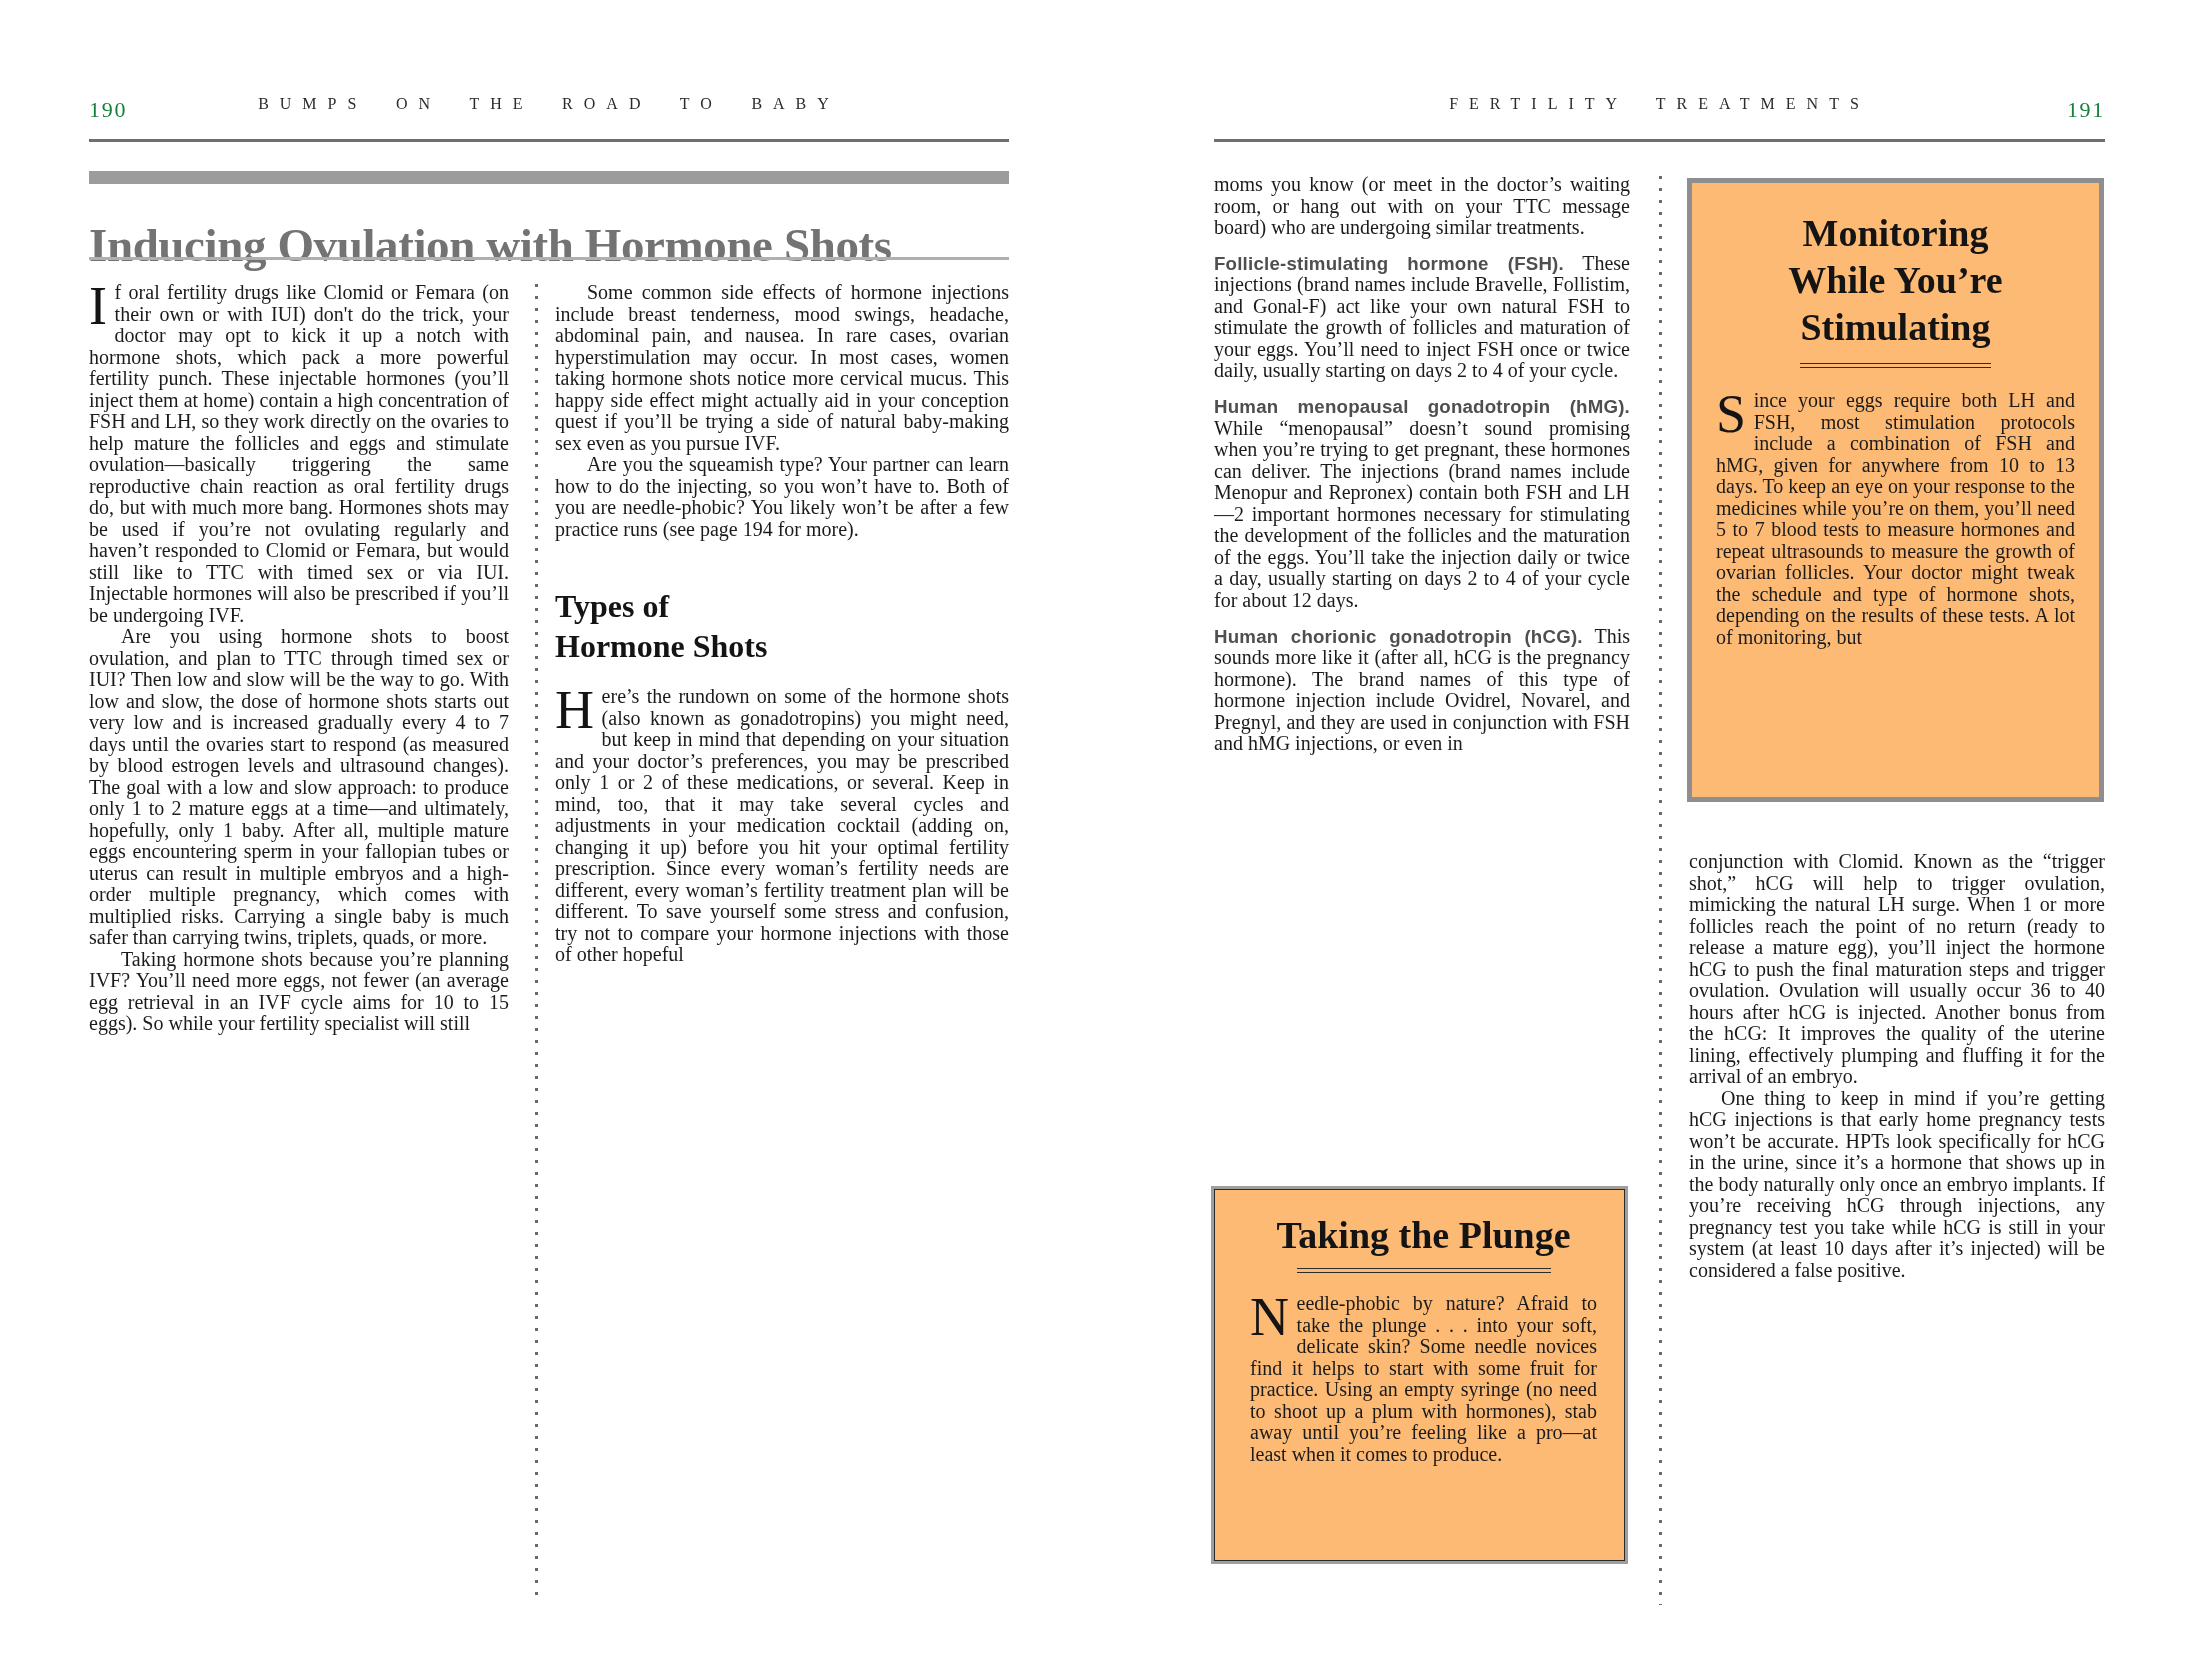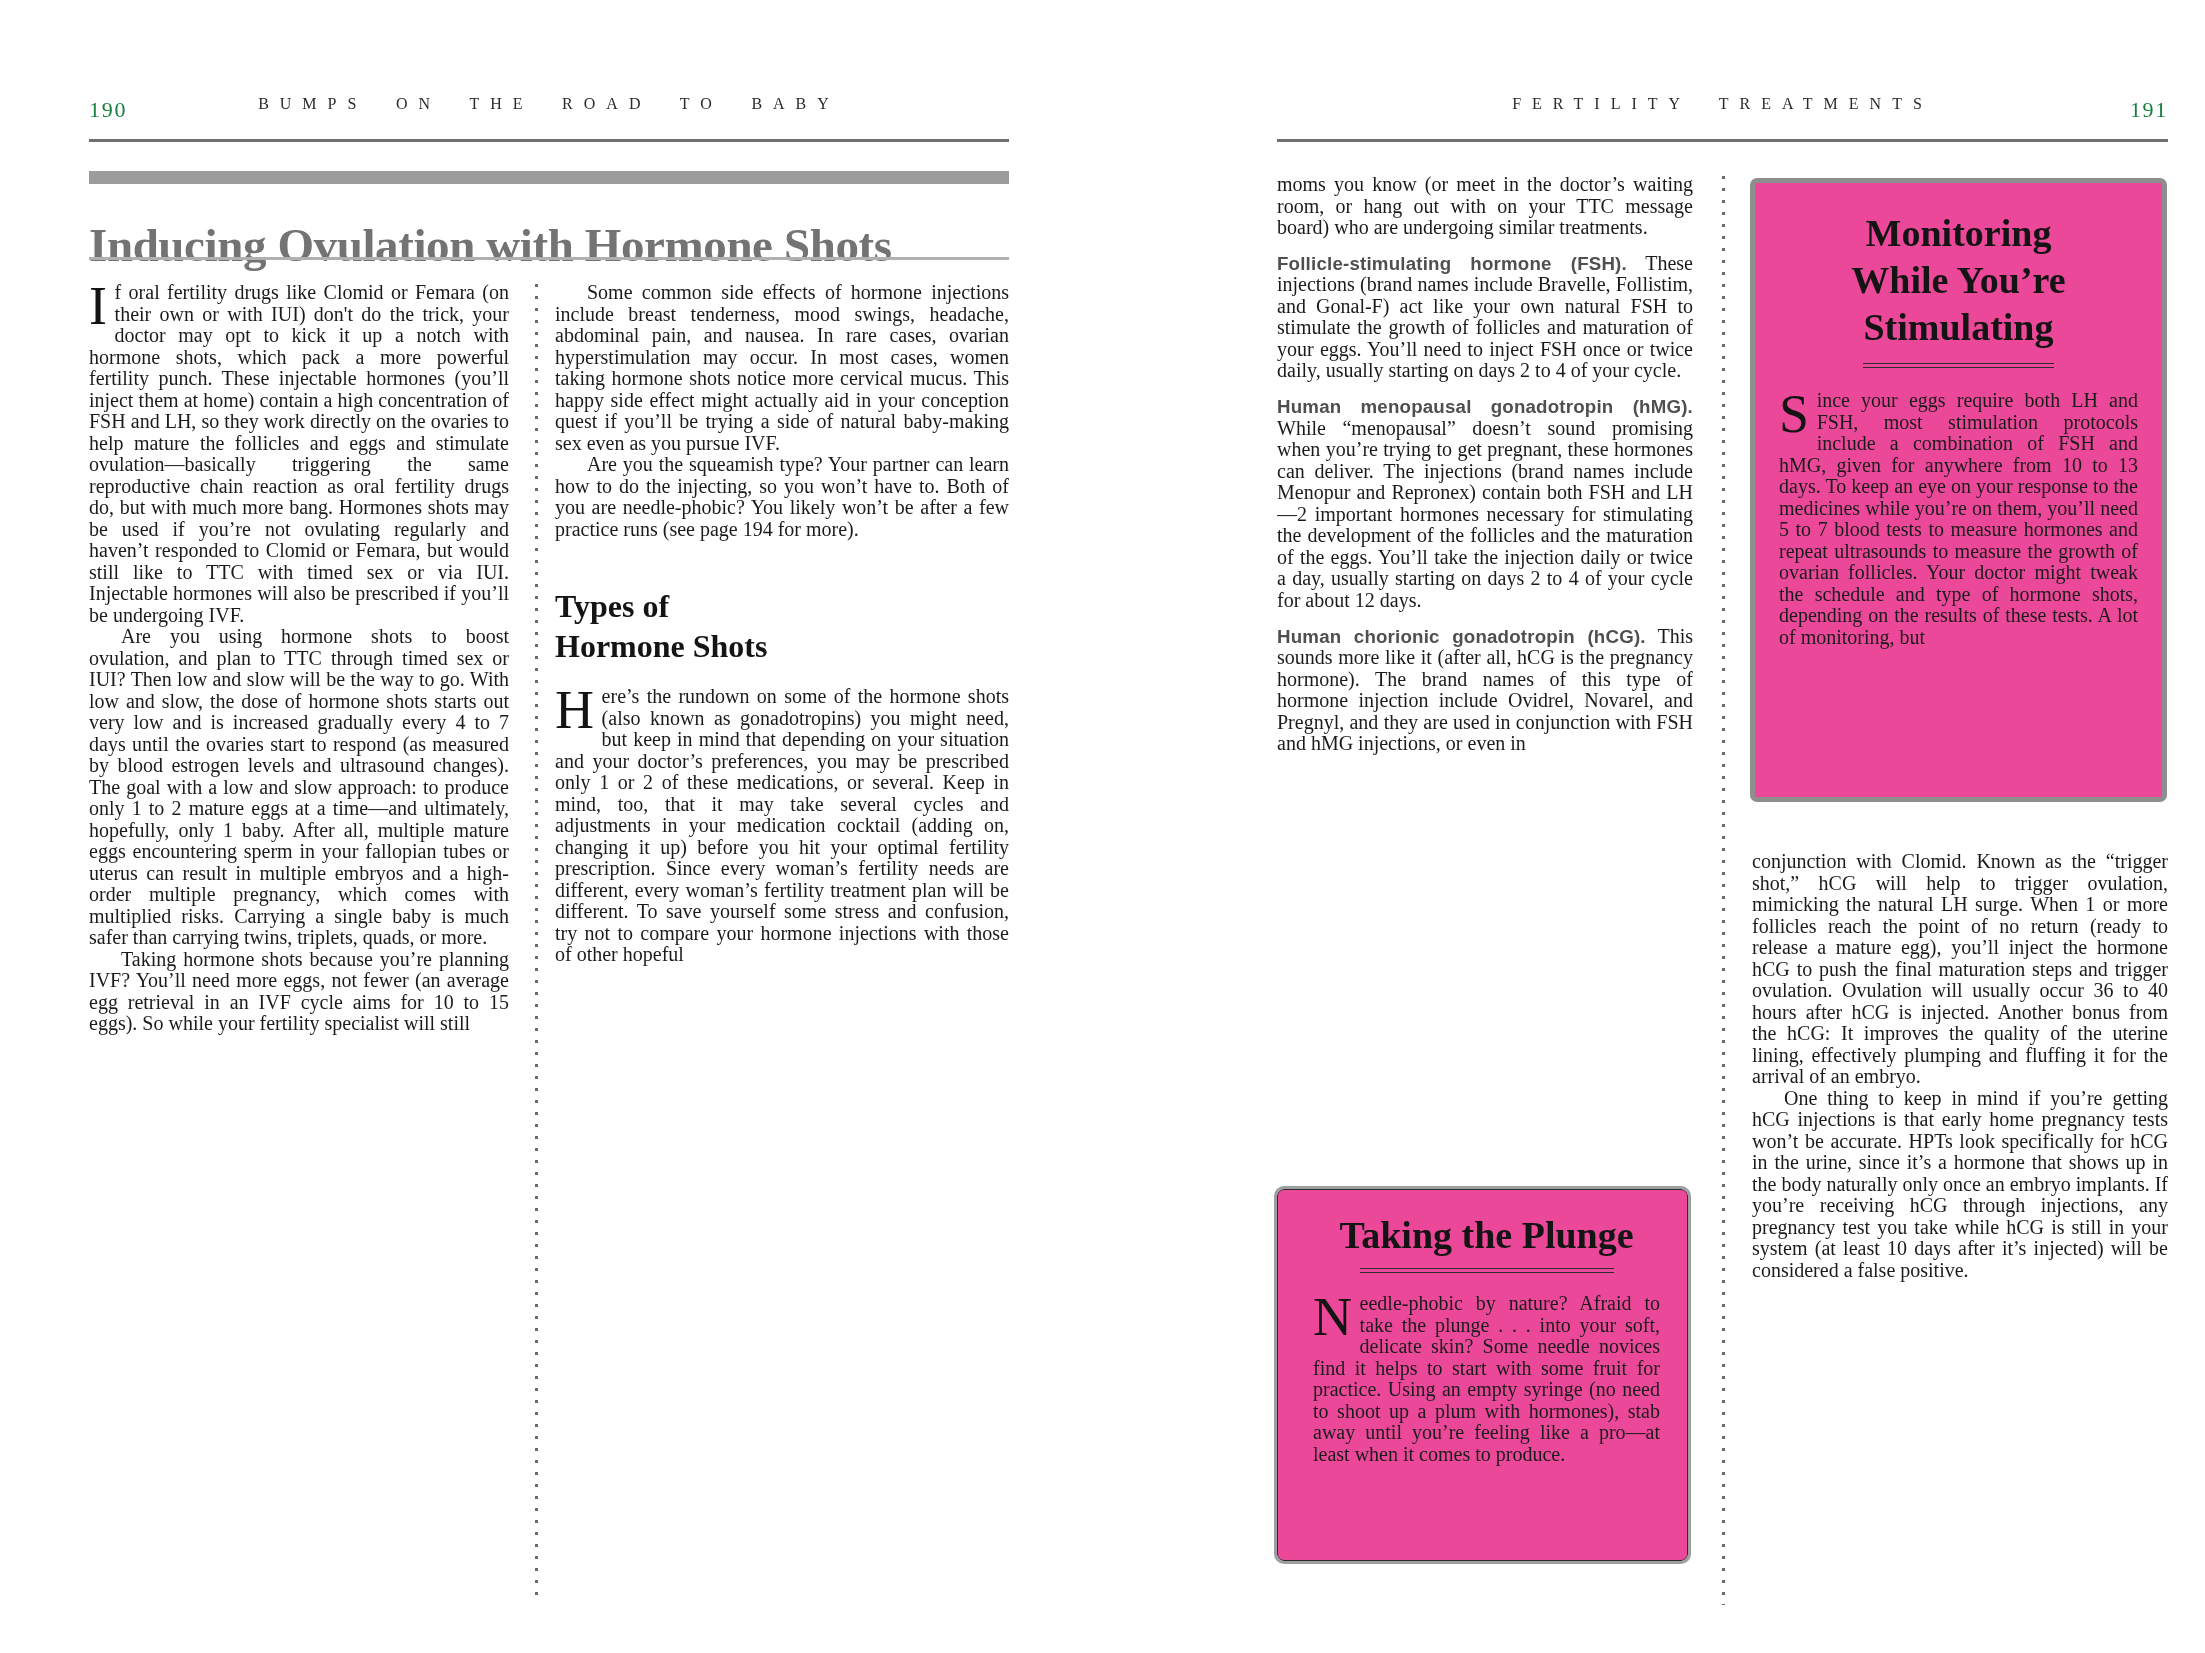--- a/index.html
+++ b/index.html
@@ -13,7 +13,7 @@
   }
   .page { position:absolute; top:0; height:1654px; }
   .page-left  { left:89px;  width:920px; }
-  .page-right { left:1277px; width:891px; }
+  .page-right { left:1214px; width:891px; }
 
   .folio { position:absolute; top:97px; font-size:22px; letter-spacing:1.7px; color:#15803d; }
   .folio-left  { left:0; }

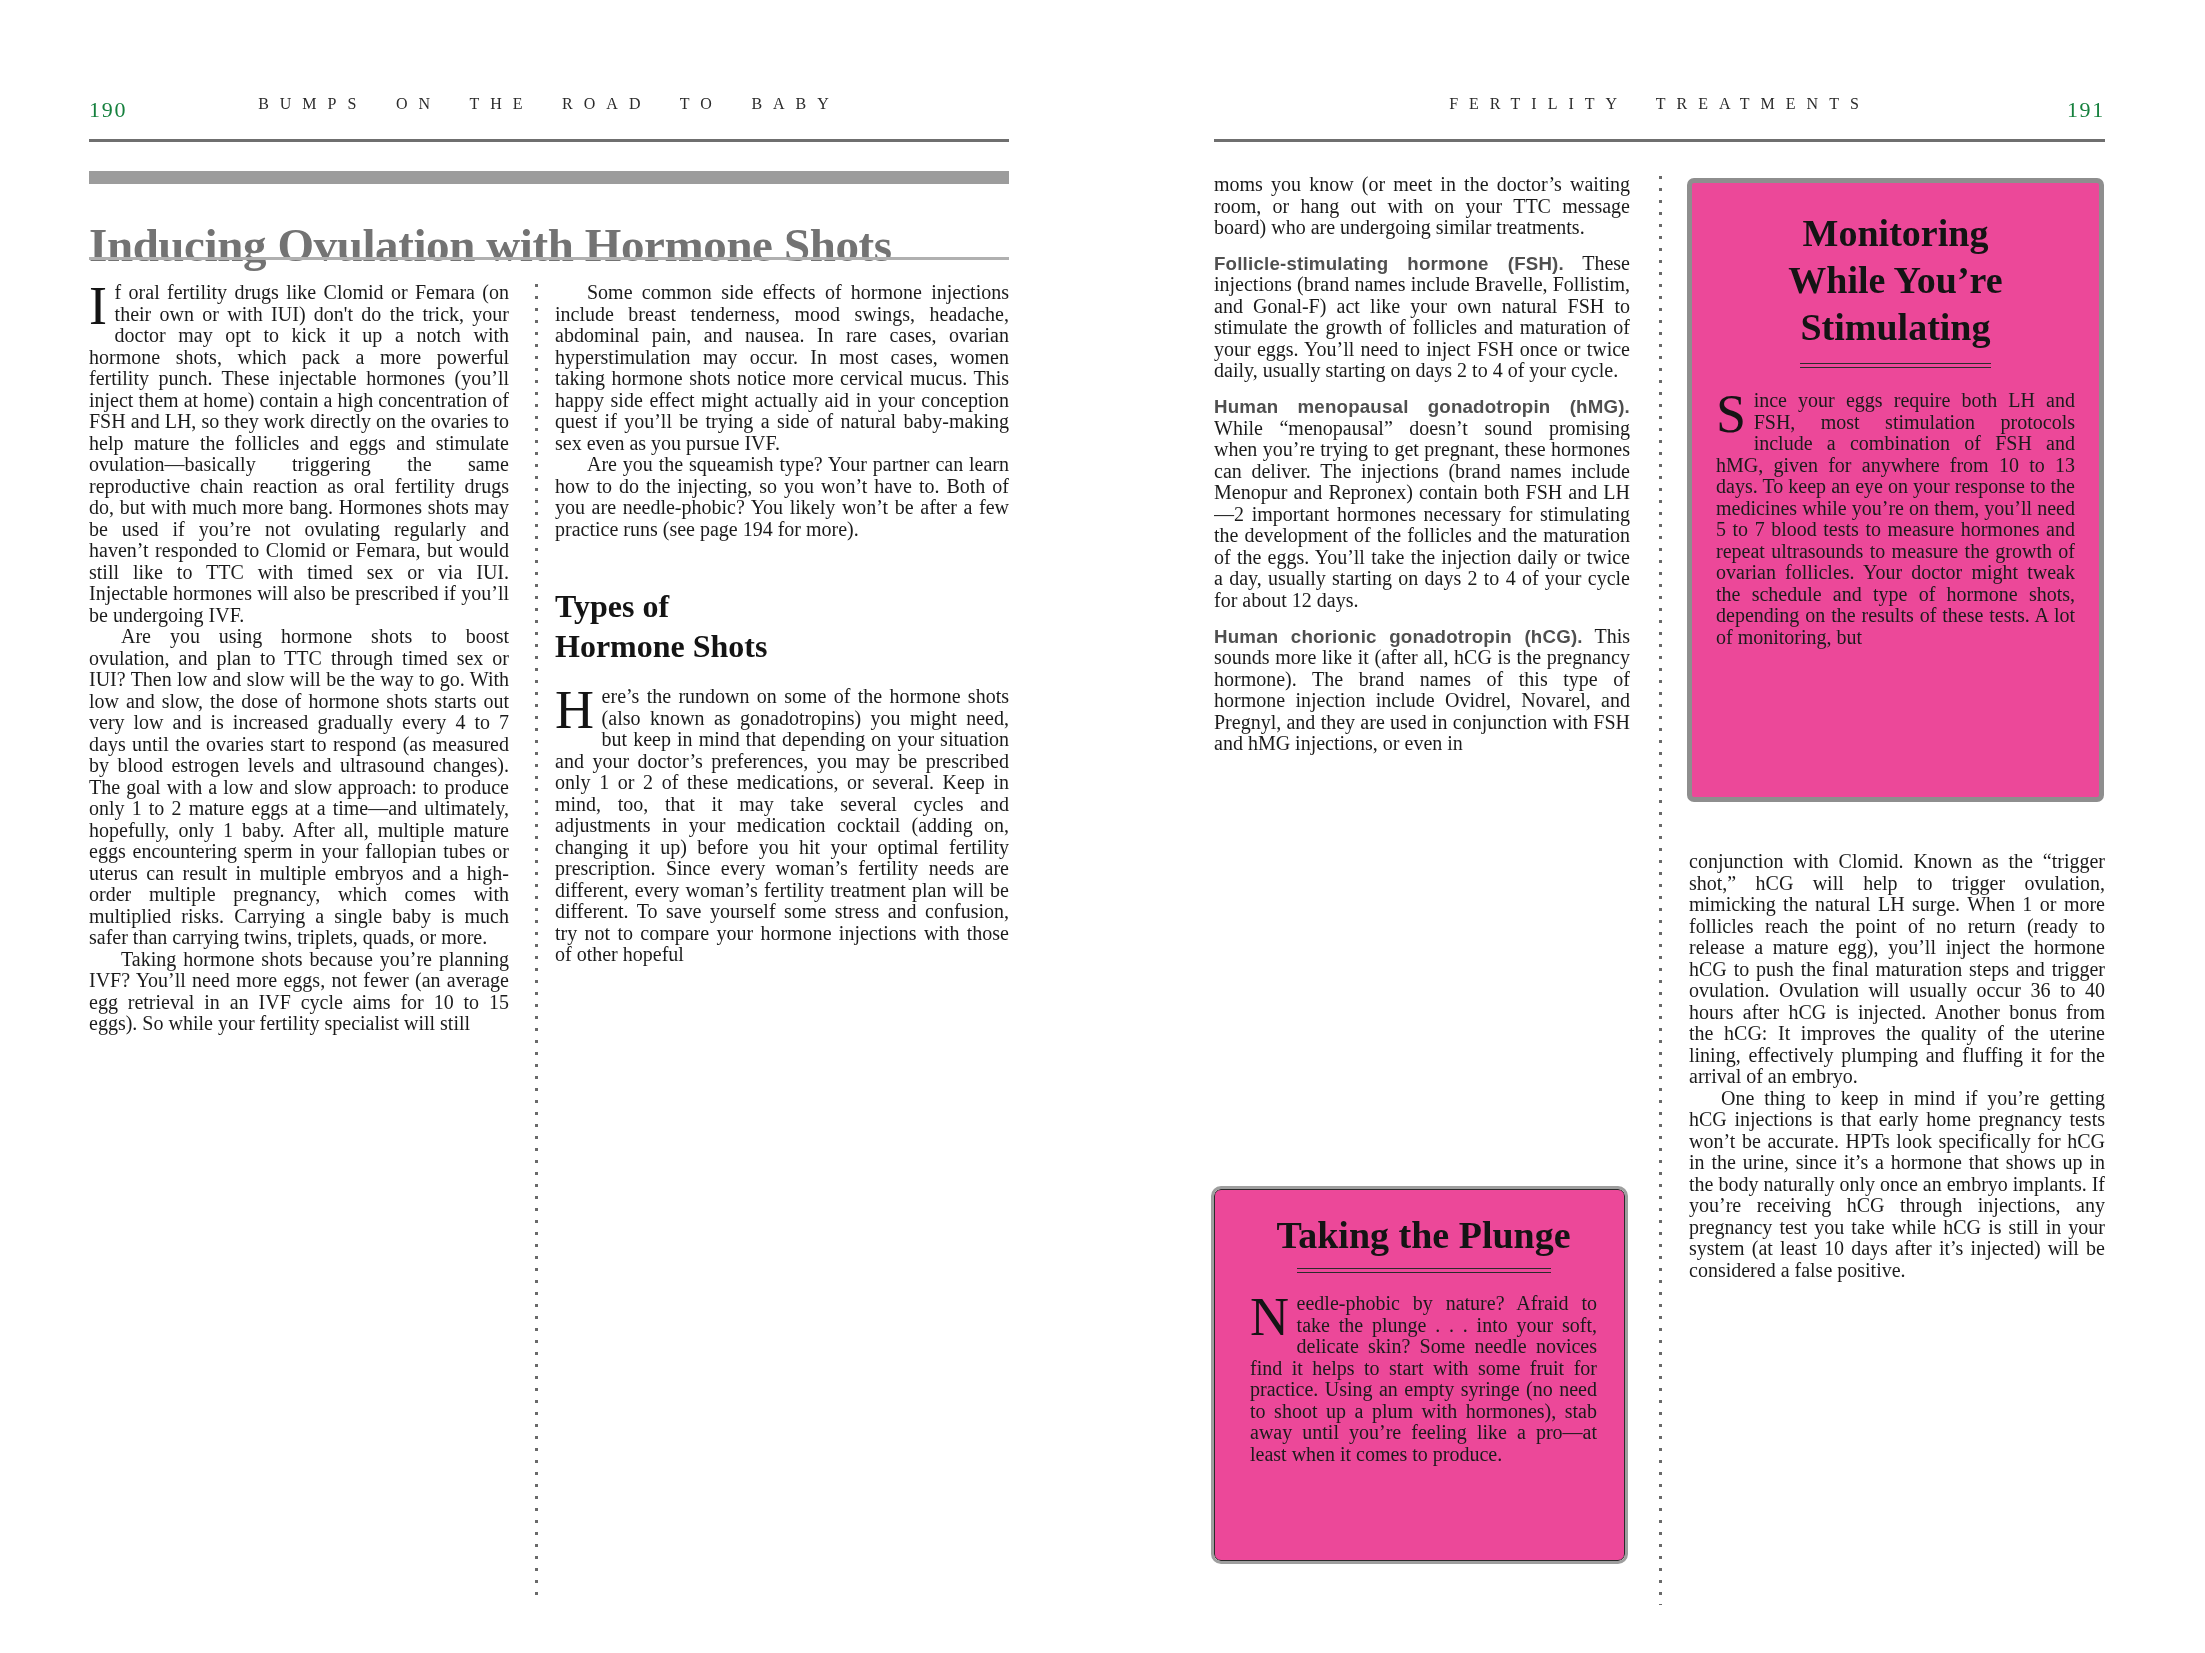--- a/index.html
+++ b/index.html
@@ -66,7 +66,7 @@
     font-weight:700; font-size:18.7px; color:#4f4f4f; letter-spacing:0.2px;margin-top:48px;
   }
 
-  .sidebar-box { position:absolute; box-sizing:border-box; background:#ec4899;border-radius:7px; }
+  .sidebar-box { position:absolute; box-sizing:border-box; background:#fdba74; }
   .box-monitoring {
     left:473px; top:178px; width:417px; height:624px;
     border:5.1px solid #8e8e8e; padding:22px 24px 0 24px; overflow:hidden;

